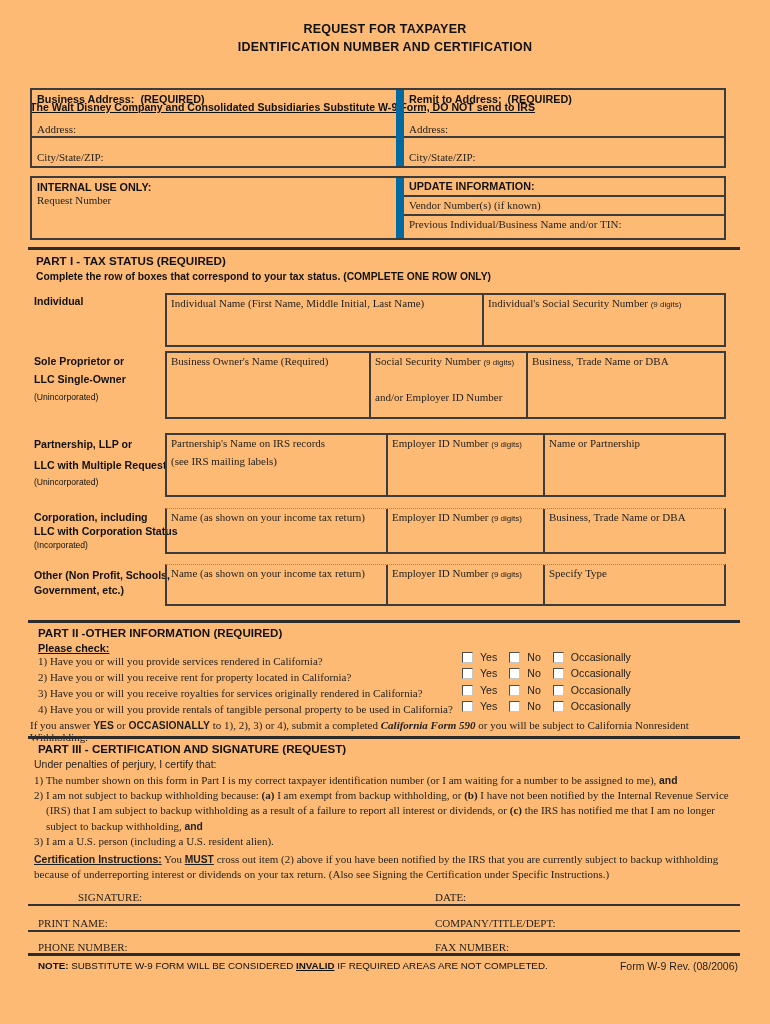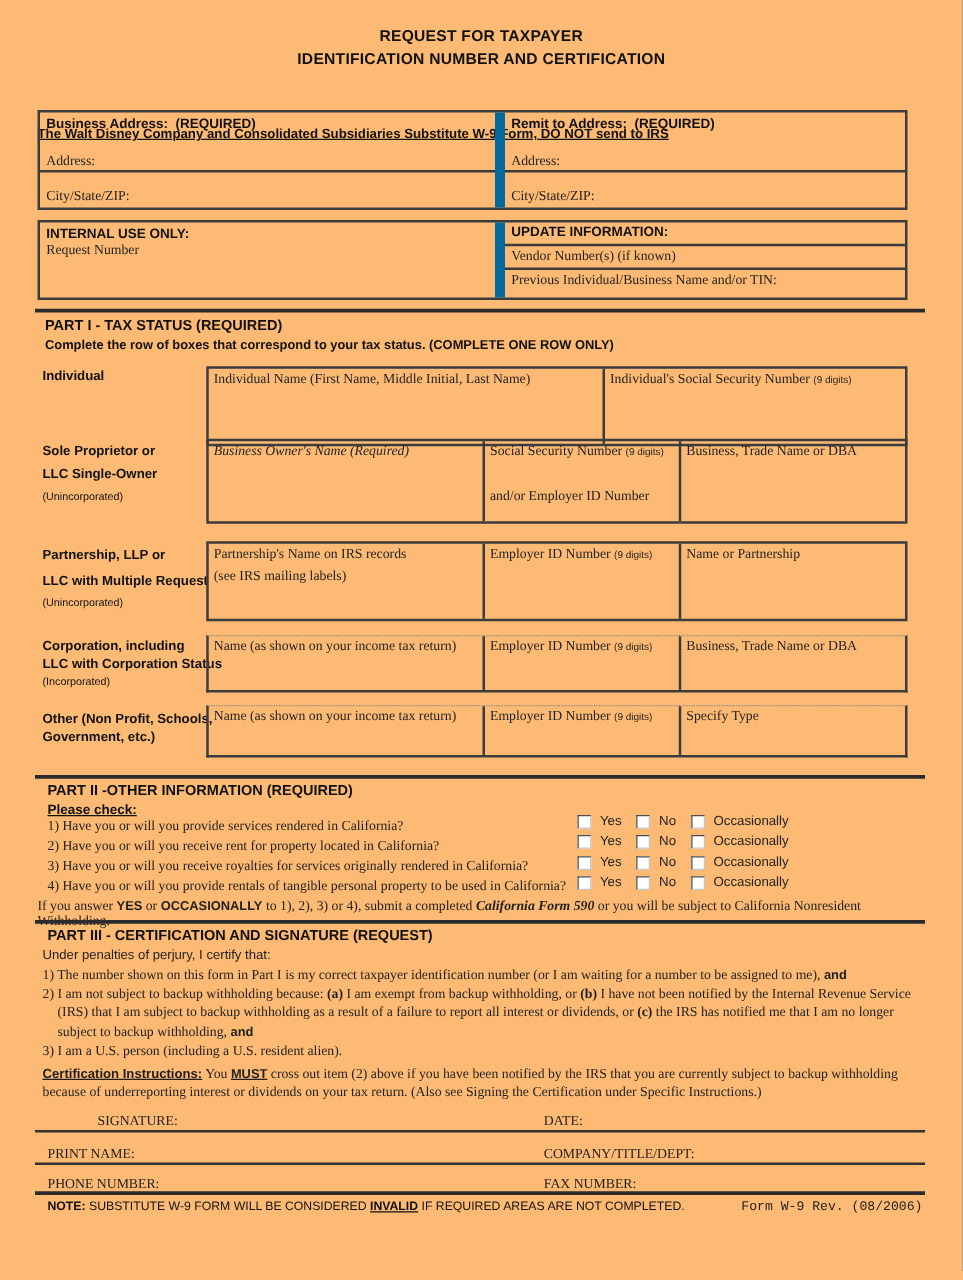--- a/index.html
+++ b/index.html
@@ -98,7 +98,7 @@
   <div class="abs sans b" style="left:36px;top:271px;font-size:10.3px;color:#111;">Complete the row of boxes that correspond to your tax status. (COMPLETE ONE ROW ONLY)</div>
 
   <div class="rowlabel" style="top:295px;">Individual</div>
-  <div class="p1table" style="top:293px;height:64px;">
+  <div class="p1table" style="top:293px;height:54px;">
     <div class="p1cell" style="width:315px;">Individual Name (First Name, Middle Initial, Last Name)</div>
     <div class="p1cell" style="flex:1;">
       <span>Individual's Social Security Number</span> <span class="digits">(9 digits)</span>

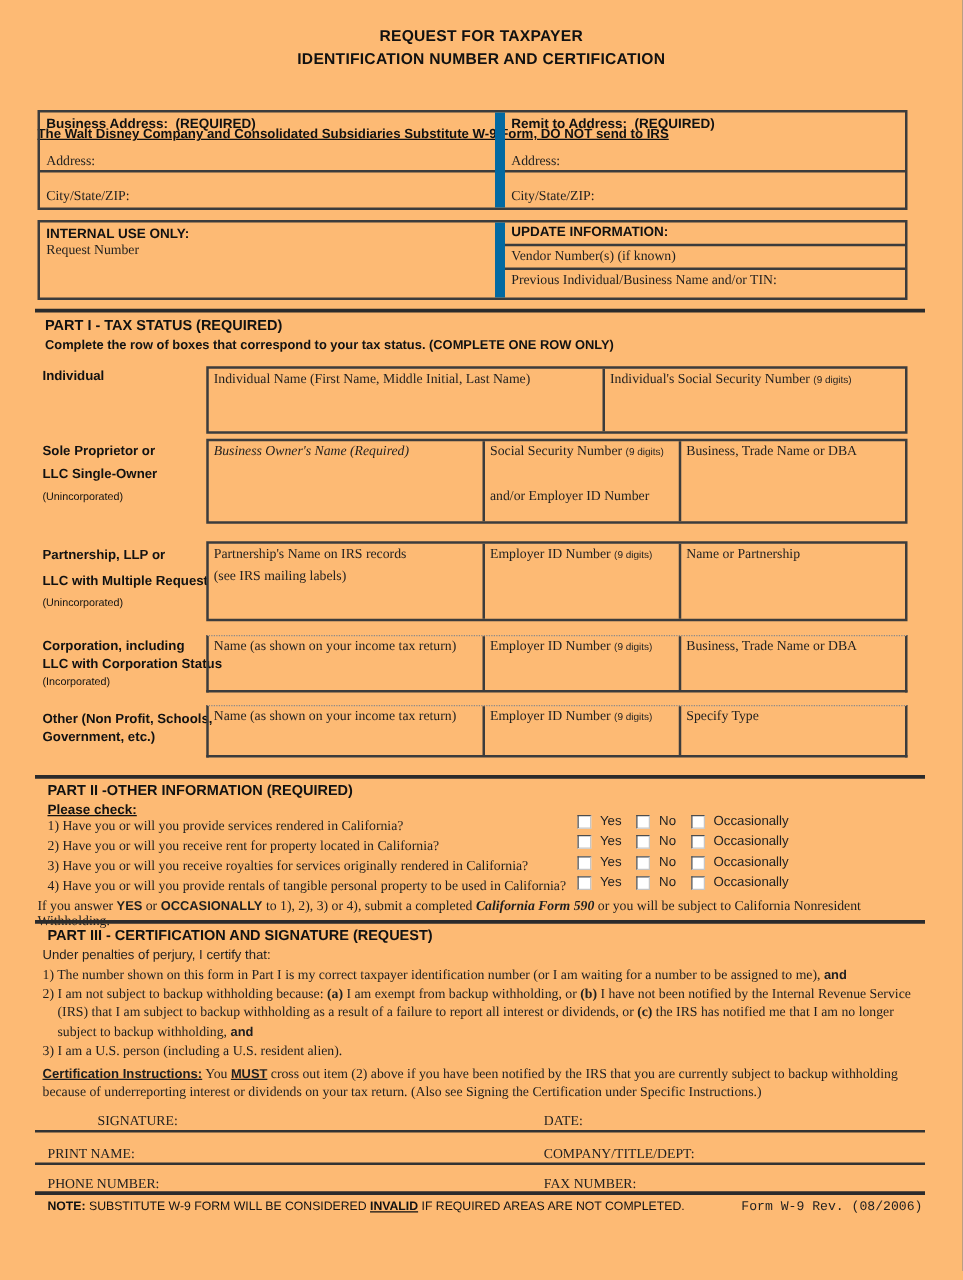--- a/index.html
+++ b/index.html
@@ -111,7 +111,7 @@
     <div class="sublab">(Unincorporated)</div>
   </div>
   <div class="p1table" style="top:351px;height:68px;">
-    <div class="p1cell" style="width:219px;font-style:italic;">Business Owner's Name (Required)</div>
+    <div class="p1cell" style="width:202px;">Business Owner's Name (Required)</div>
     <div class="p1cell" style="width:157px;">
       <span>Social Security Number</span> <span class="digits">(9 digits)</span>
       <div style="margin-top:24px;">and/or Employer ID Number</div>

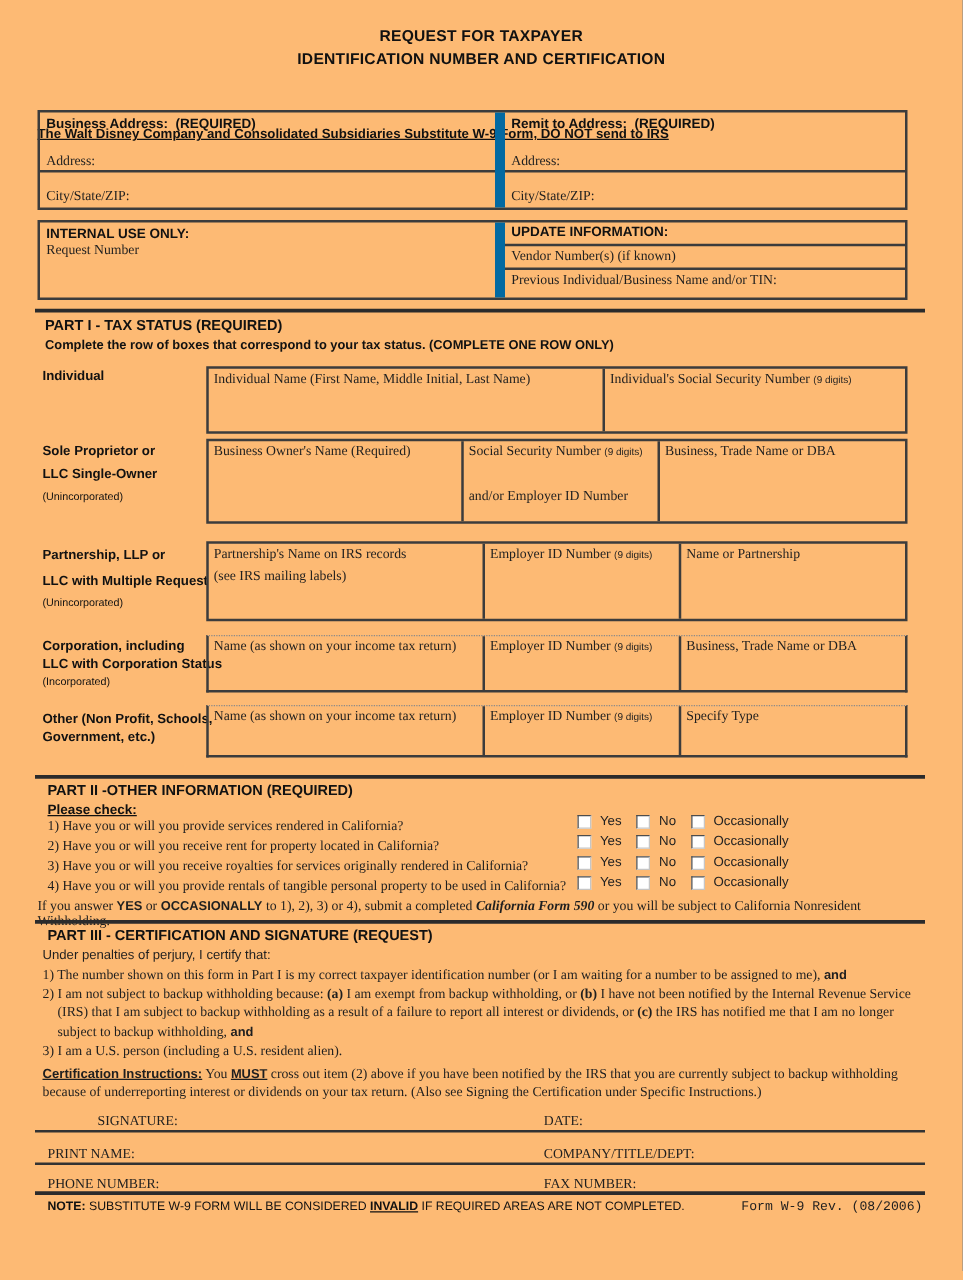--- a/index.html
+++ b/index.html
@@ -10,7 +10,7 @@
   }
   .abs{position:absolute;}
   .sans{font-family:"Liberation Sans","DejaVu Sans",sans-serif;}
-  .serif{font-family:Liberation Mono, monospace;text-align:right;}
+  .serif{font-family:Liberation Sans, sans-serif;text-align:right;}
   .b{font-weight:bold;}
   .u{text-decoration:underline;}
   .i{font-style:italic;}

